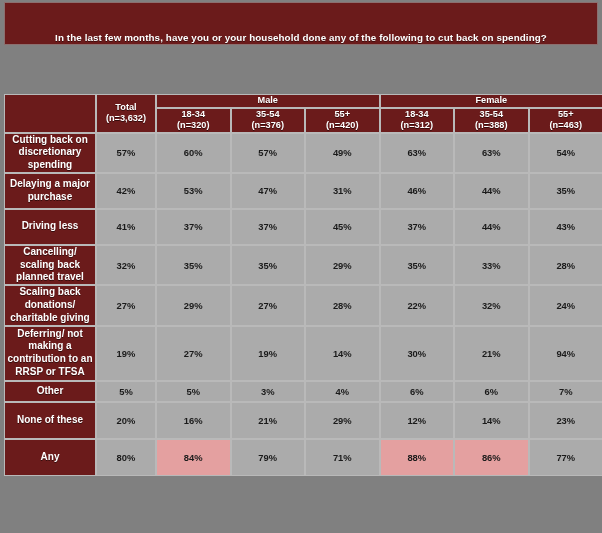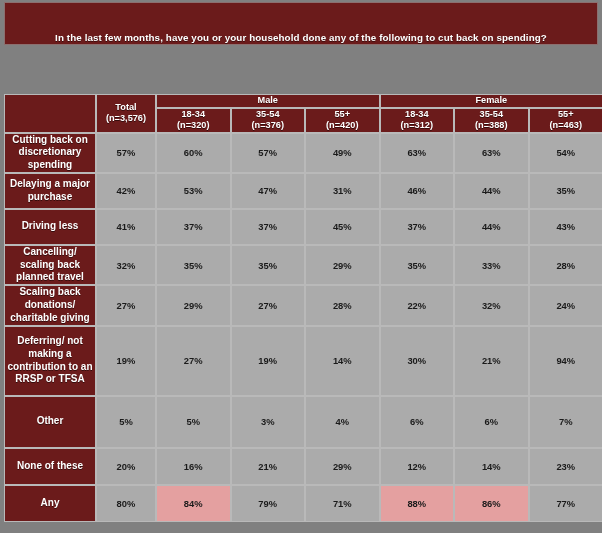--- a/index.html
+++ b/index.html
@@ -118,7 +118,7 @@
         <th class="hd blank" rowspan="2"></th>
         <th class="hd" rowspan="2">
           <div>Total</div>
-          <div>(n=3,576)</div>
+          <div>(n=3,632)</div>
         </th>
         <th class="hd" colspan="3">Male</th>
         <th class="hd" colspan="3">Female</th>

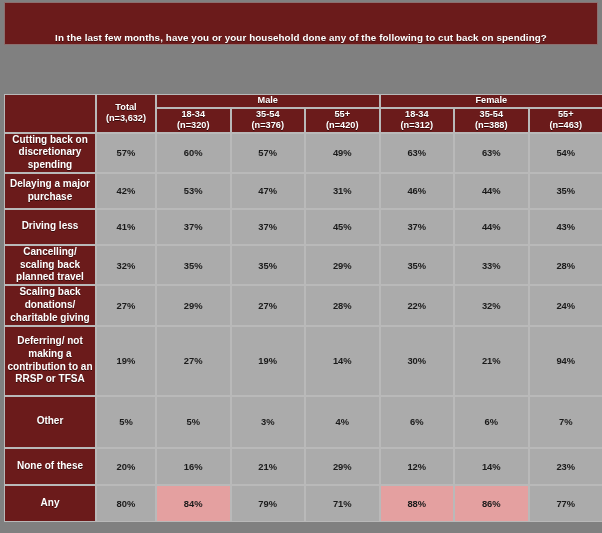--- a/index.html
+++ b/index.html
@@ -201,7 +201,7 @@
           <td class="dc">32%</td>
           <td class="dc">24%</td>
         </tr>
-        <tr style="height: 70px;">
+        <tr style="height: 55px;">
           <th class="rowlabel">Deferring/ not making a contribution to an RRSP or TFSA</th>
           <td class="dc">19%</td>
           <td class="dc">27%</td>

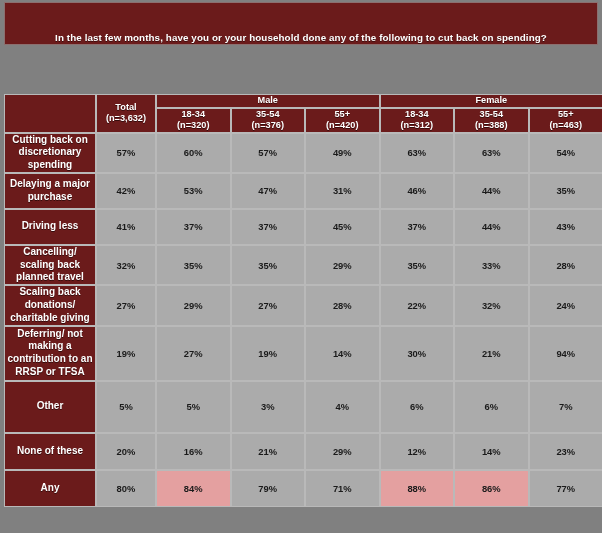--- a/index.html
+++ b/index.html
@@ -211,7 +211,7 @@
           <td class="dc">21%</td>
           <td class="dc">94%</td>
         </tr>
-        <tr style="height: 52px; padding-left: 12px;">
+        <tr style="height: 21px; padding-left: 12px;">
           <th class="rowlabel">Other</th>
           <td class="dc">5%</td>
           <td class="dc">5%</td>

